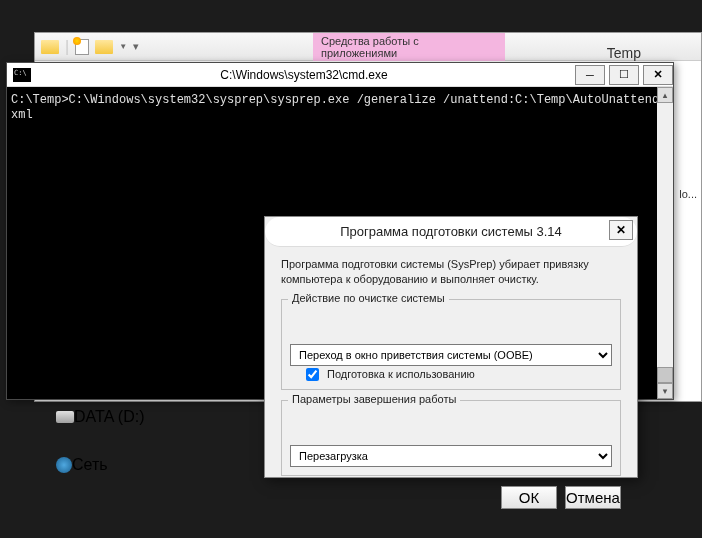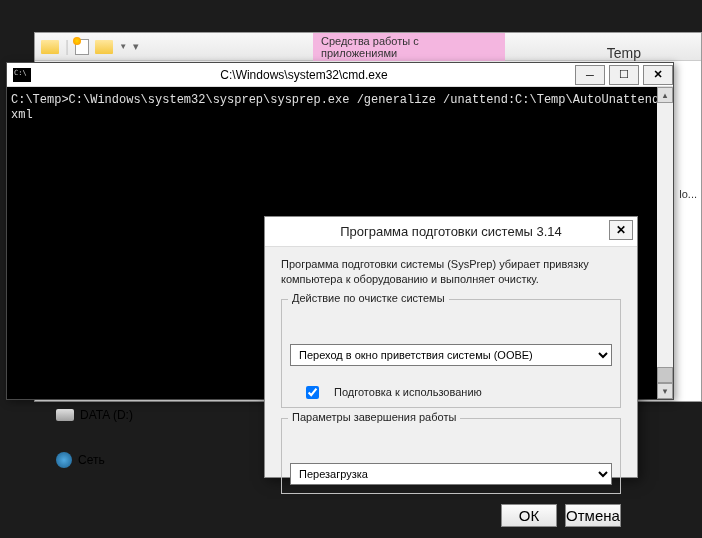--- a/index.html
+++ b/index.html
@@ -37,7 +37,7 @@
 
 
 .sysprep { position: absolute; left: 264px; top: 216px; width: 374px; height: 262px; background: #f0f0f0; border: 1px solid #888; box-shadow: 3px 3px 12px rgba(0,0,0,0.5); }
-.sp-titlebar { height: 30px; background: #fff; border-bottom: 1px solid #ddd; display: flex; align-items: center; justify-content: center; position: relative; }
+.sp-titlebar { height: 30px; background: #fff; border-bottom: 1px solid #ddd; display: flex; align-items: center; justify-content: center; position: relative; border-radius: 15px; }
 .sp-title { font-size: 13px; color: #222; }
 .sp-close { position: absolute; right: 4px; top: 3px; width: 24px; height: 20px; border: 1px solid #888; background: #f4f4f4; display: flex; align-items: center; justify-content: center; font-size: 12px; font-weight: bold; cursor: pointer; }
 .sp-body { padding: 10px 16px 12px 16px; font-size: 11px; color: #222; }

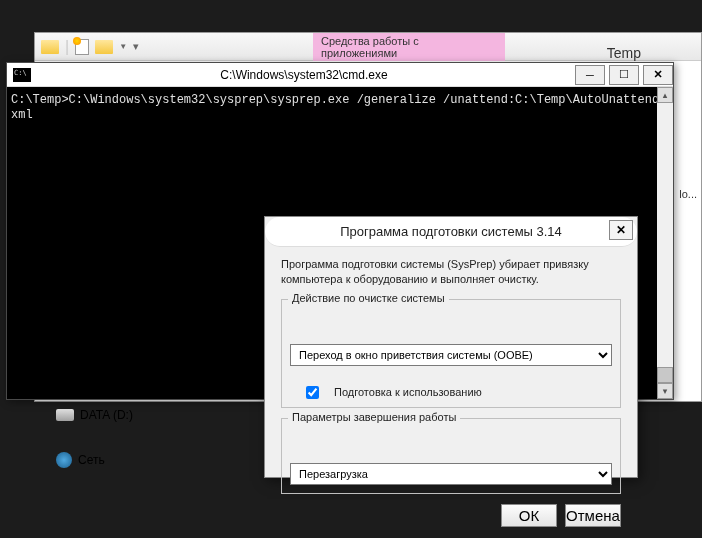--- a/index.html
+++ b/index.html
@@ -45,7 +45,7 @@
 .sp-group { border: 1px solid #bfbfbf; padding: 10px 8px 8px 8px; margin-bottom: 10px; position: relative; }
 .sp-group-label { position: absolute; top: -8px; left: 6px; background: #f0f0f0; padding: 0 4px; font-size: 11px; }
 .sp-select { width: 100%; height: 22px; font-size: 11px; border: 1px solid #7a7a7a; background: #fff; padding: 0 4px; margin-top: 34px; }
-.sp-check { display: flex; align-items: center; gap: 15px; margin-top: 20px; padding-left: 16px; }
+.sp-check { display: flex; align-items: center; gap: 8px; margin-top: 2px; padding-left: 16px; }
 .sp-check input { width: 13px; height: 13px; }
 .sp-buttons { display: flex; justify-content: flex-end; gap: 8px; margin-top: 6px; }
 .sp-btn { width: 56px; height: 23px; font-size: 15px; border: 1px solid #8a8a8a; background: linear-gradient(#fdfdfd,#e4e4e4); cursor: pointer; }

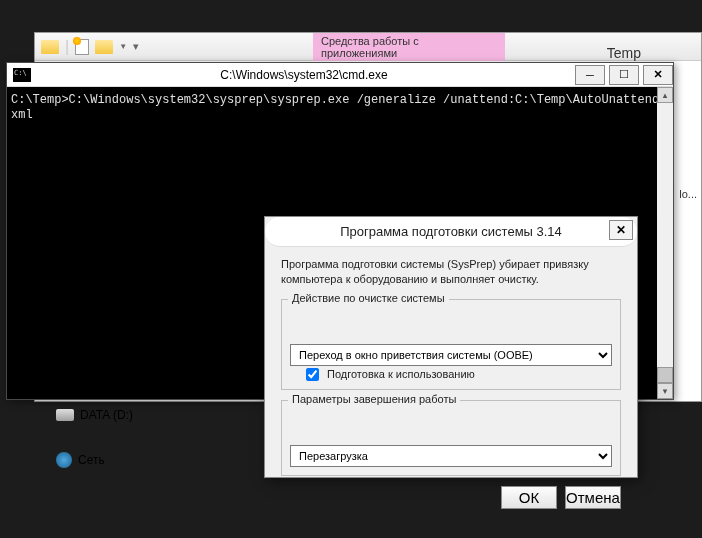--- a/index.html
+++ b/index.html
@@ -14,7 +14,7 @@
 .dropdown-arrow { font-size: 8px; color: #666; }
 .ribbon-tab { position: absolute; left: 278px; top: 0; width: 192px; height: 28px; background: #f4b6e0; color: #333; font-size: 11px; display: flex; align-items: center; justify-content: center; padding: 0 8px; }
 .explorer-title { position: absolute; right: 60px; top: 4px; font-size: 14px; color: #333; margin-top: 8px; }
-.tree-item { display: flex; align-items: center; gap: 6px; font-size: 12px; color: #000; padding: 4px 0; }
+.tree-item { display: flex; align-items: center; gap: 0; font-size: 16px; color: #000; padding: 4px 0; }
 .disk-icon { width: 18px; height: 12px; background: linear-gradient(#e0e0e0,#a0a0a0); border-radius: 2px; }
 .net-icon { width: 16px; height: 16px; background: radial-gradient(#4fa8e0,#1a5f8f); border-radius: 50%; position: relative; }
 .truncated { position: absolute; right: 4px; top: 155px; font-size: 11px; color: #333; }

